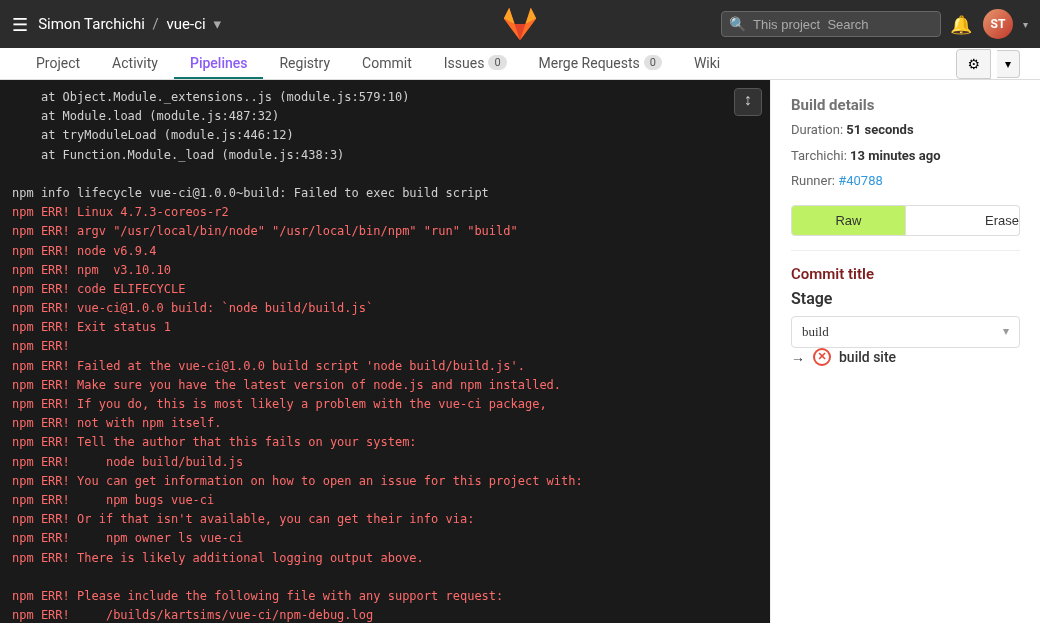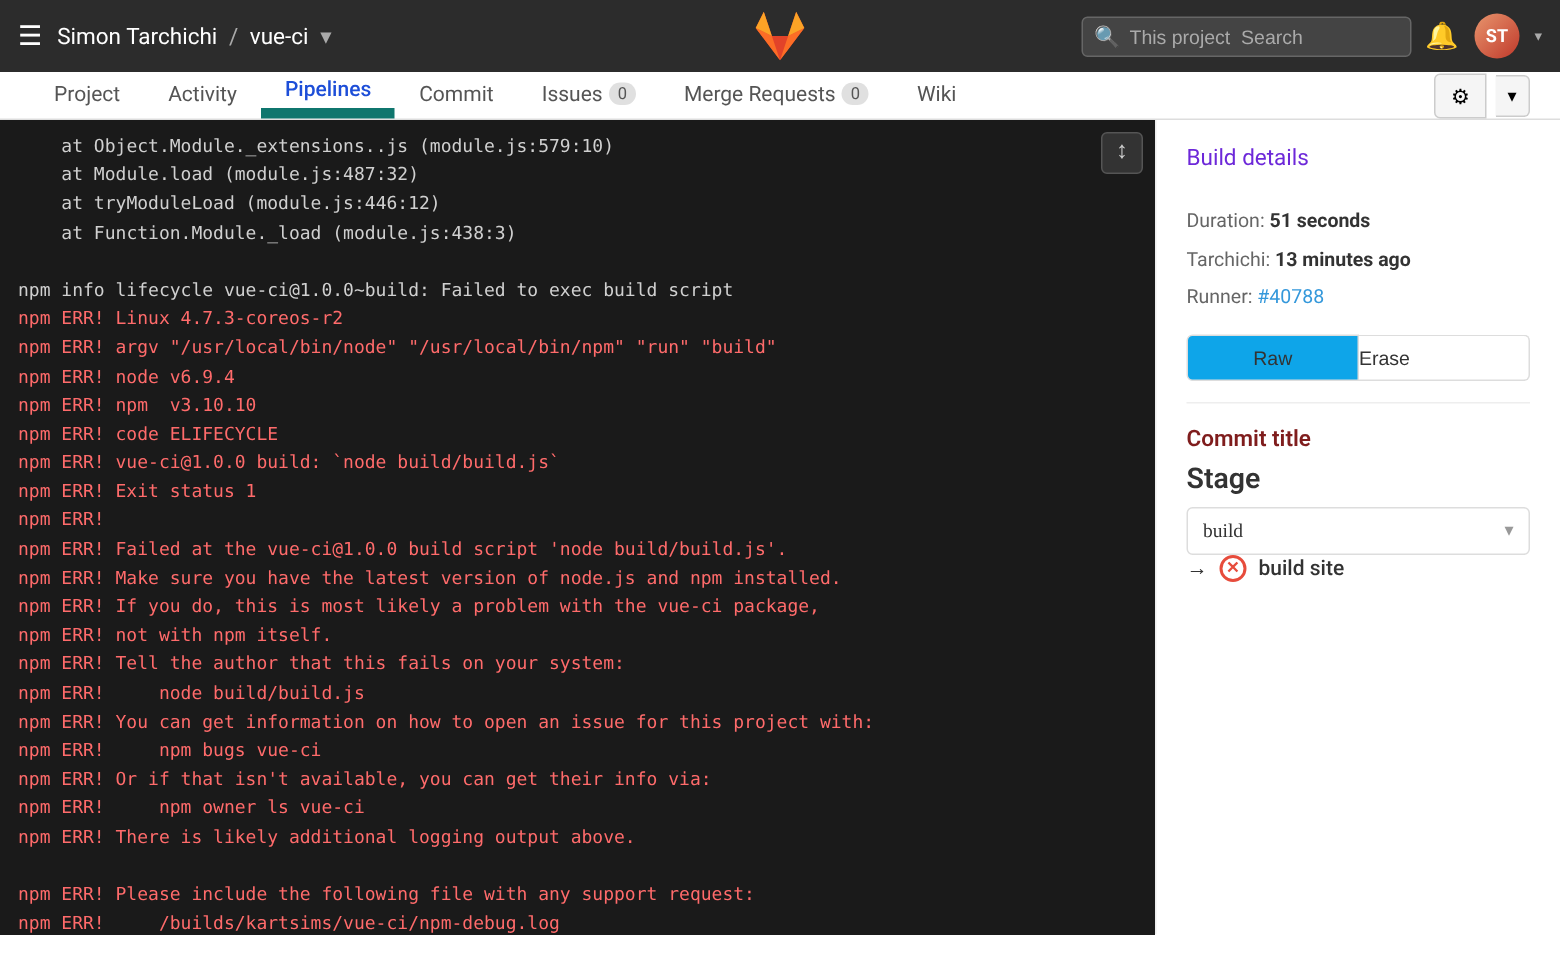--- a/index.html
+++ b/index.html
@@ -104,8 +104,8 @@
       position: relative;
     }
     .subnav-item.active {
-      color: #1d4ed8;
-      border-bottom: 7px solid #0f766e;
+      color: #8b5cf6;
+      border-bottom: 2px solid #0f766e;
       font-weight: 500;
     }
     .badge {

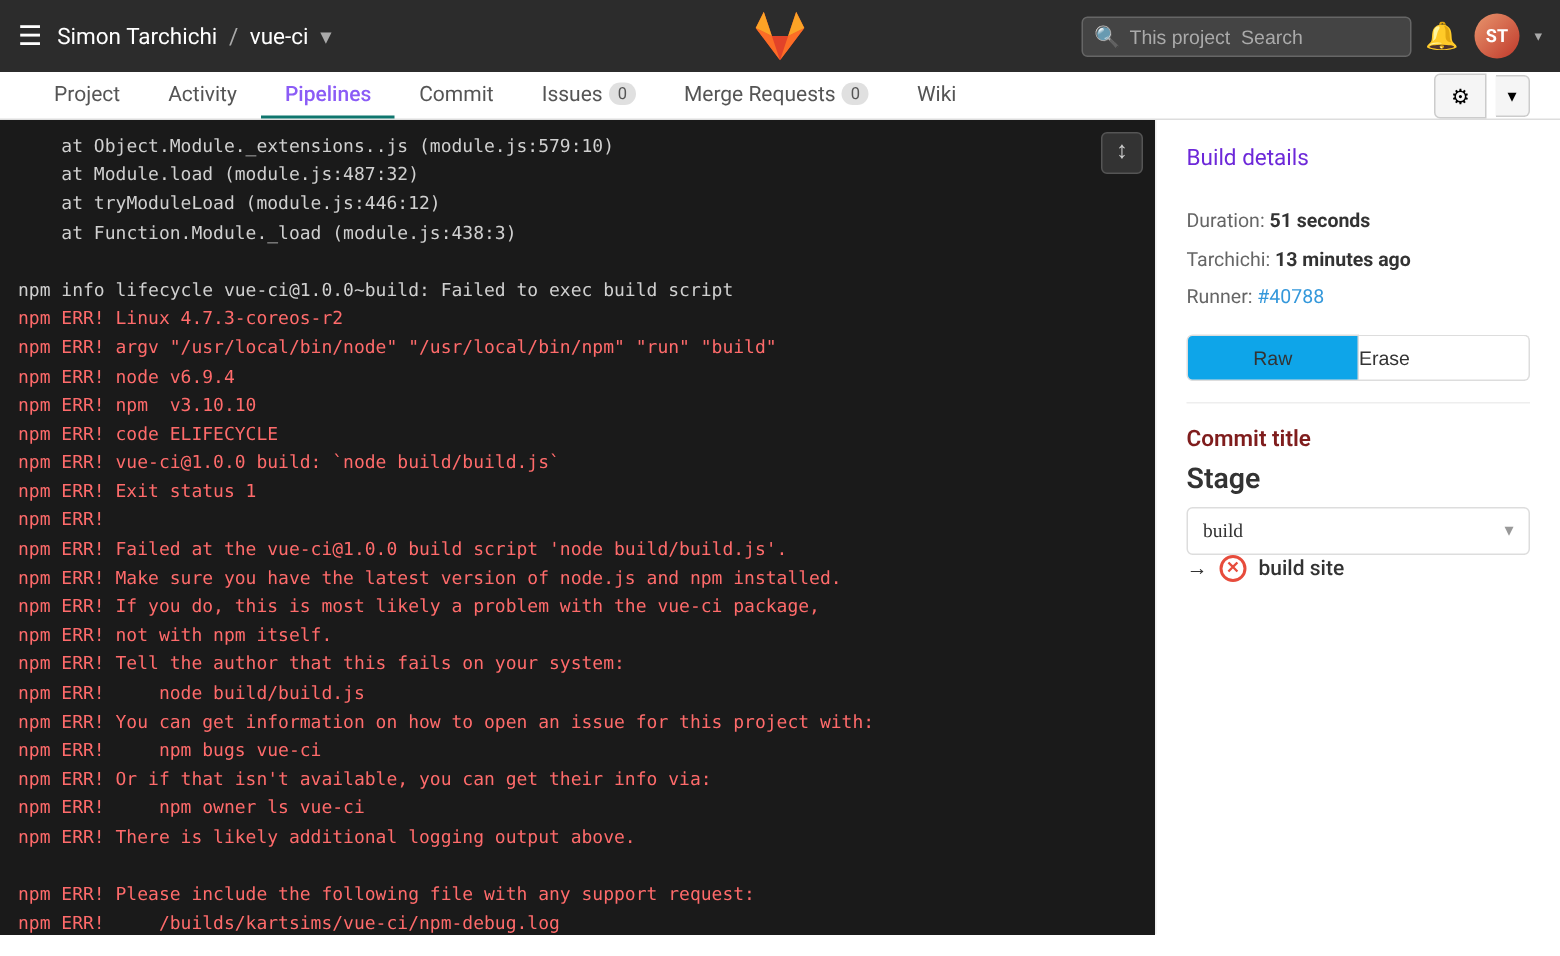--- a/index.html
+++ b/index.html
@@ -323,6 +323,7 @@
     <a class="subnav-item">Project</a>
     <a class="subnav-item">Activity</a>
     <a class="subnav-item active">Pipelines</a>
+    <a class="subnav-item">Registry</a>
     <a class="subnav-item">Commit</a>
     <a class="subnav-item">Issues <span class="badge">0</span></a>
     <a class="subnav-item">Merge Requests <span class="badge">0</span></a>

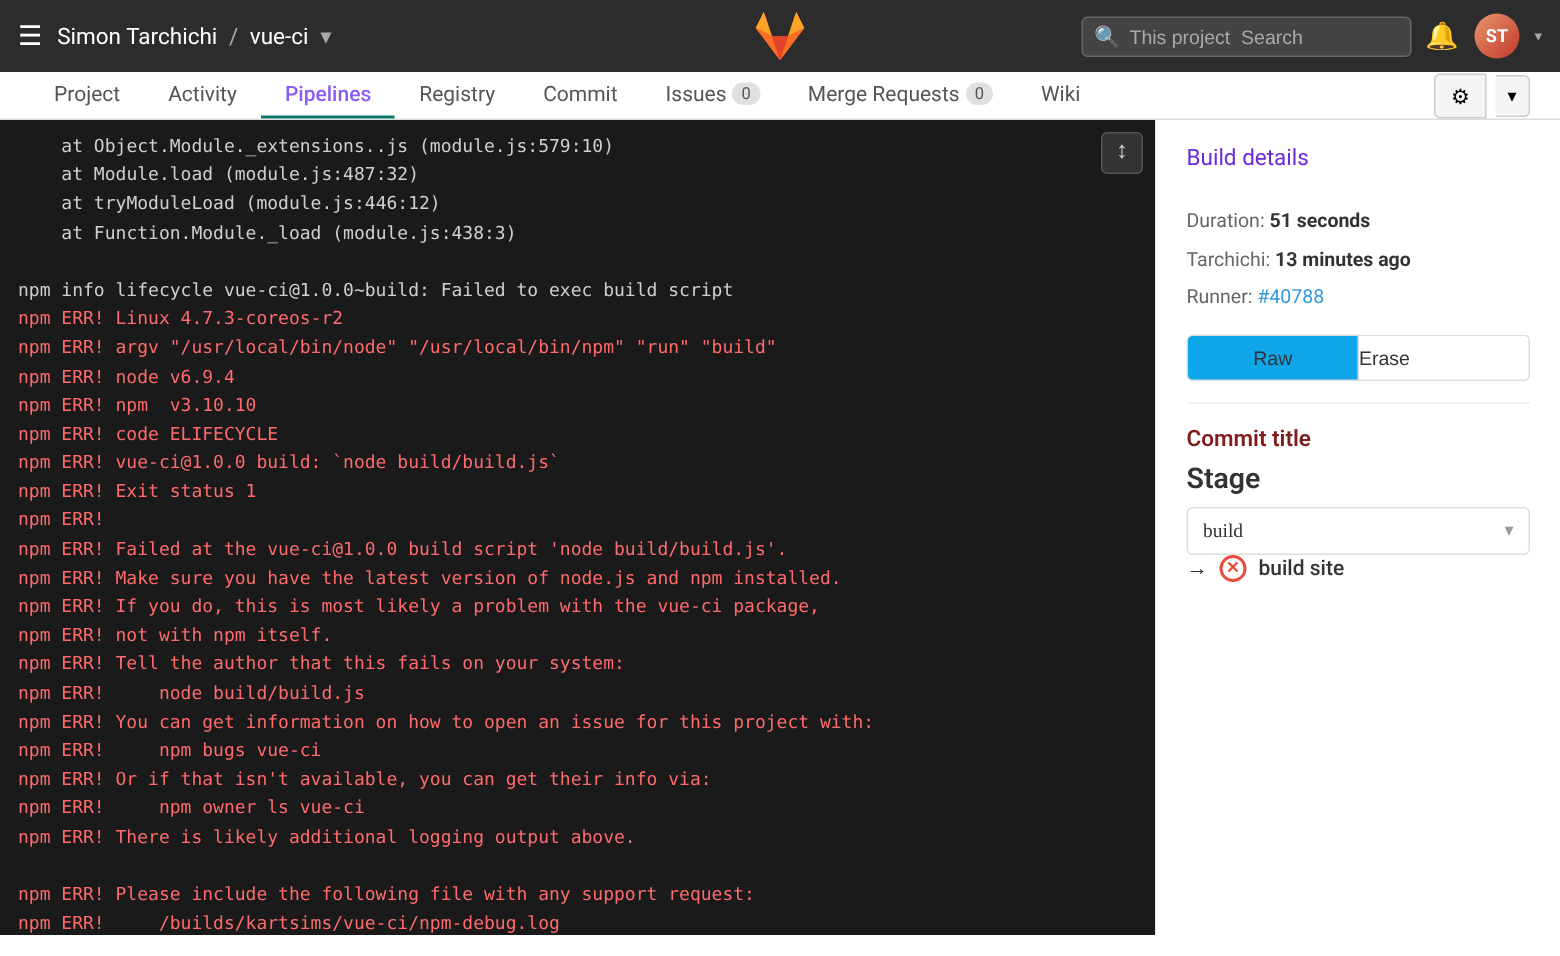--- a/index.html
+++ b/index.html
@@ -190,9 +190,9 @@
     }
     .sidebar-section-title {
       font-size: 15px;
-      font-weight: 400;
-      color: #6d28d9;
-      margin-bottom: 24px;
+      font-weight: 700;
+      color: #737373;
+      margin-bottom: 6px;
     }
     .sidebar-row {
       font-size: 13px;

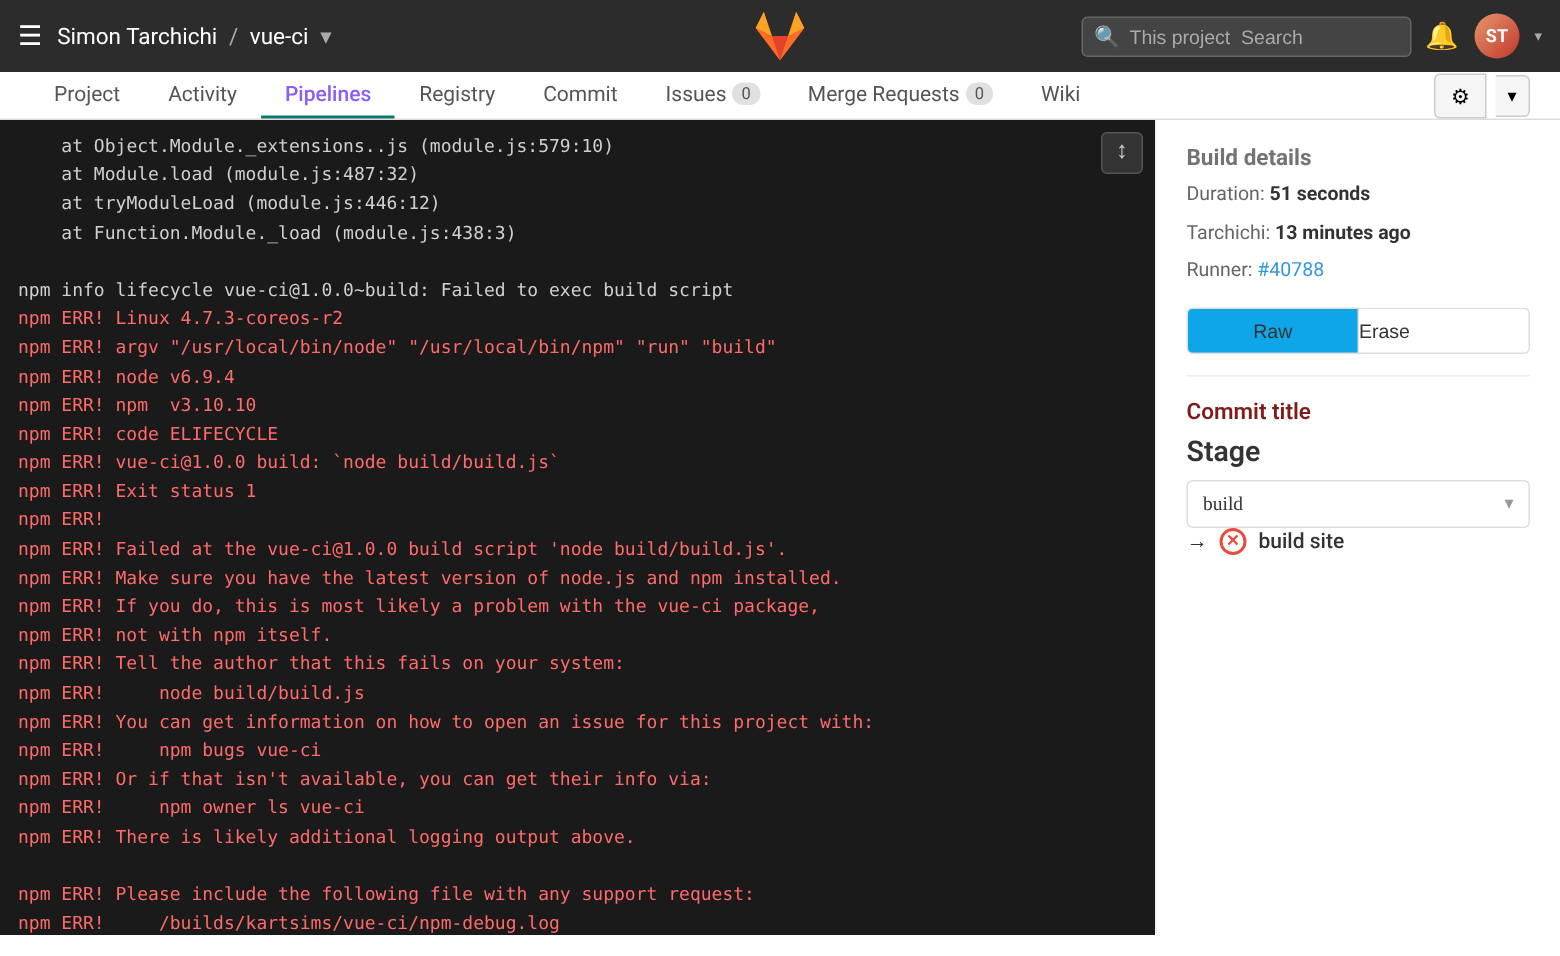--- a/index.html
+++ b/index.html
@@ -214,7 +214,7 @@
       border-radius: 4px 0 0 4px;
       cursor: pointer;
       font-size: 13px;
-      background: #0ea5e9;
+      background: #bef264;
       color: #333;
     }
     .btn-erase {

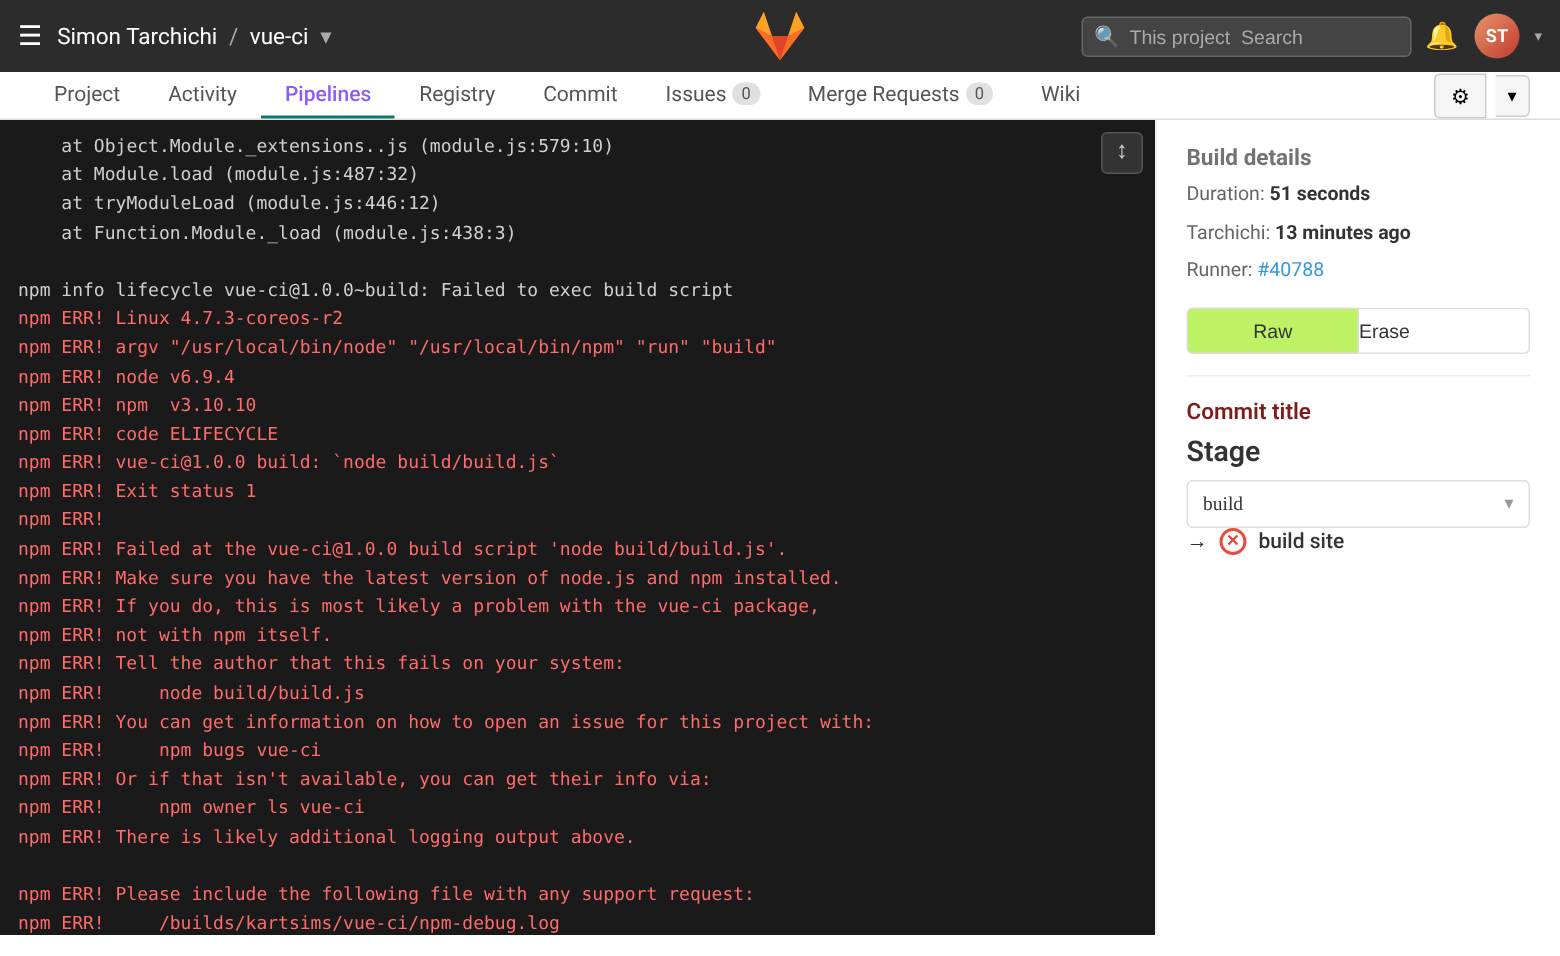--- a/index.html
+++ b/index.html
@@ -220,7 +220,7 @@
     .btn-erase {
       flex: 1;
       padding: 7px 0;
-      text-align: left;
+      text-align: right;
       border: 1px solid #ddd;
       border-left: none;
       border-radius: 0 4px 4px 0;

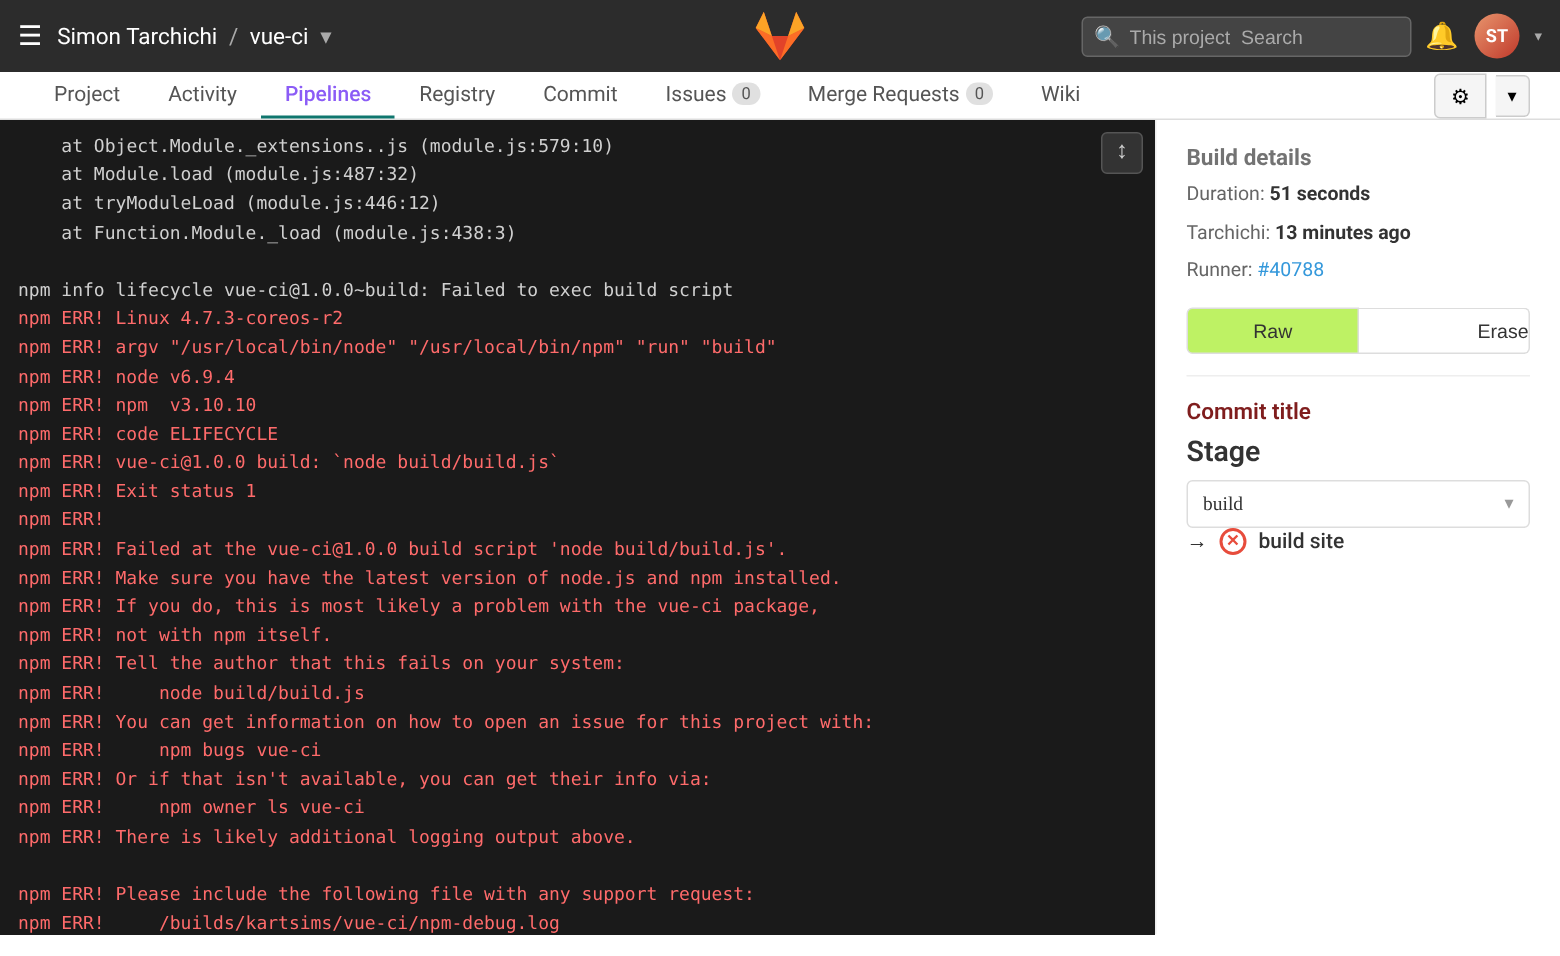--- a/index.html
+++ b/index.html
@@ -246,7 +246,7 @@
       margin-bottom: 14px;
     }
     .stage-label {
-      font-size: 19px;
+      font-size: 16px;
       font-weight: 600;
       color: #333;
       margin-bottom: 8px;

